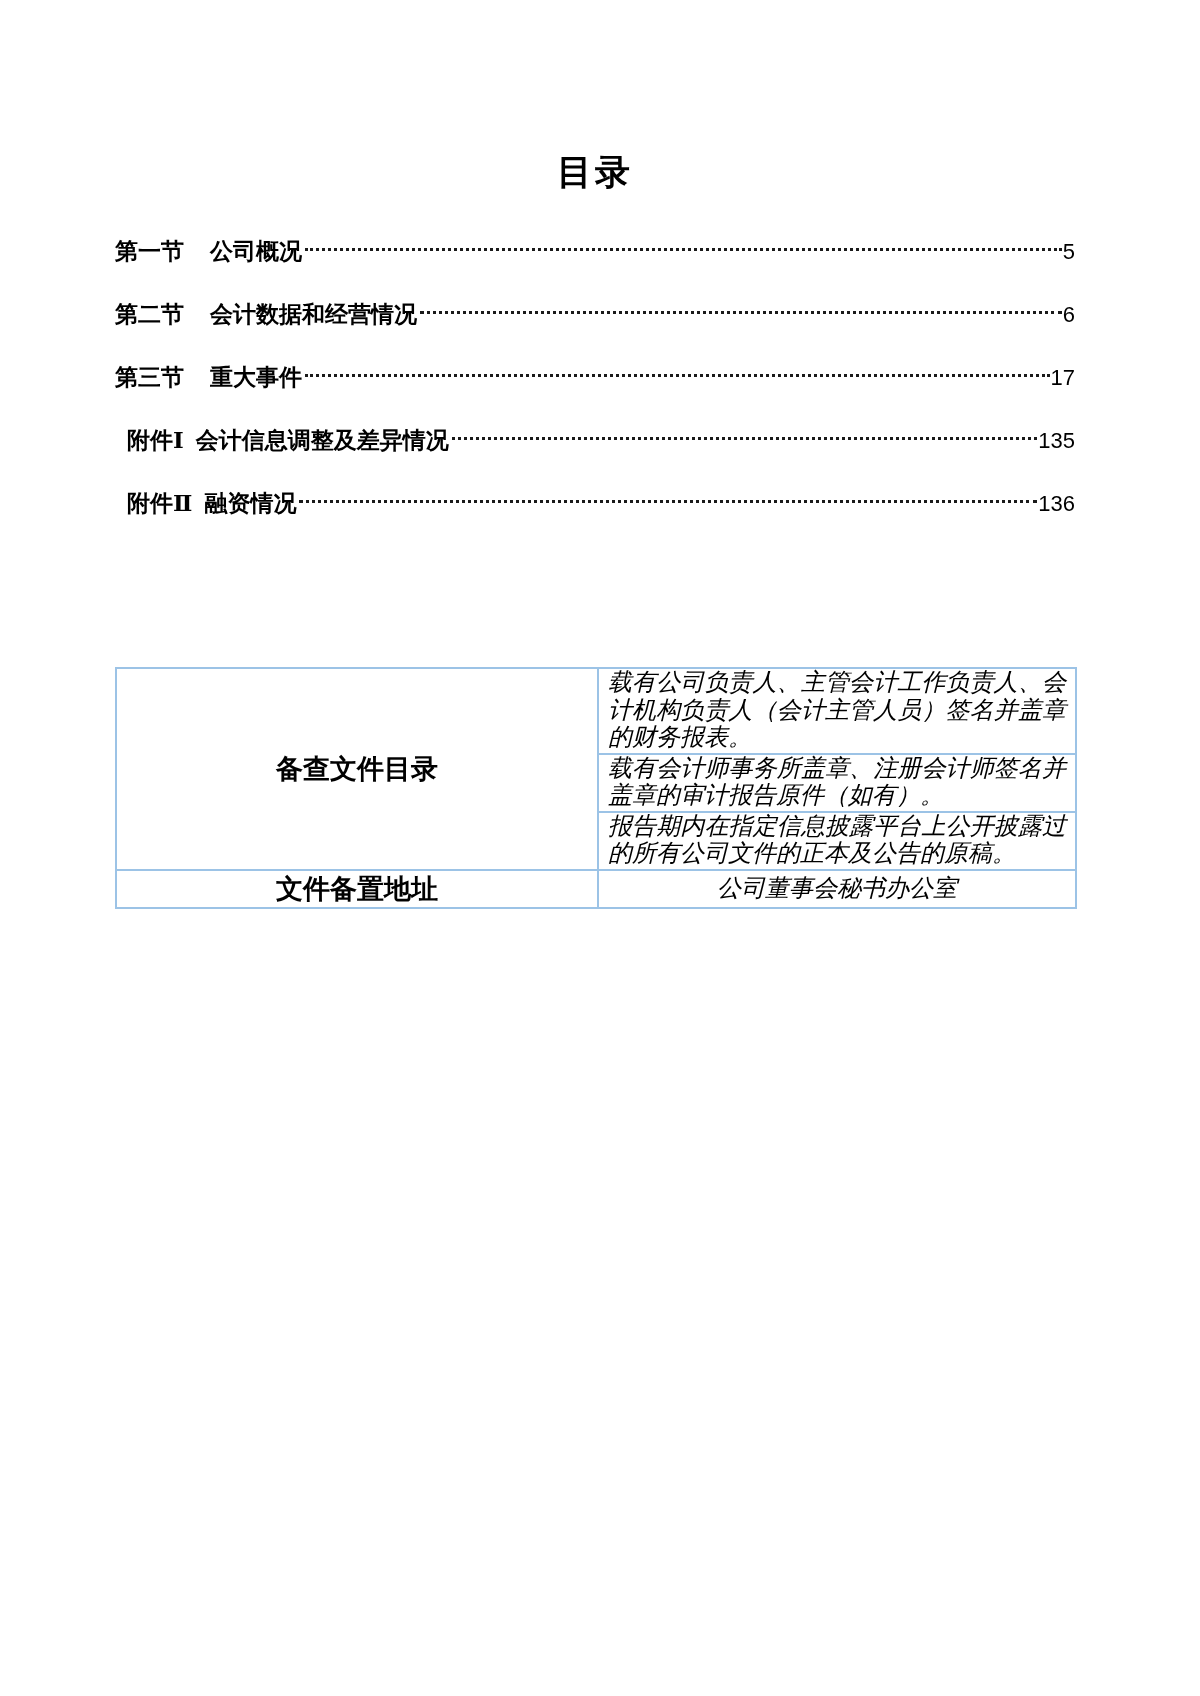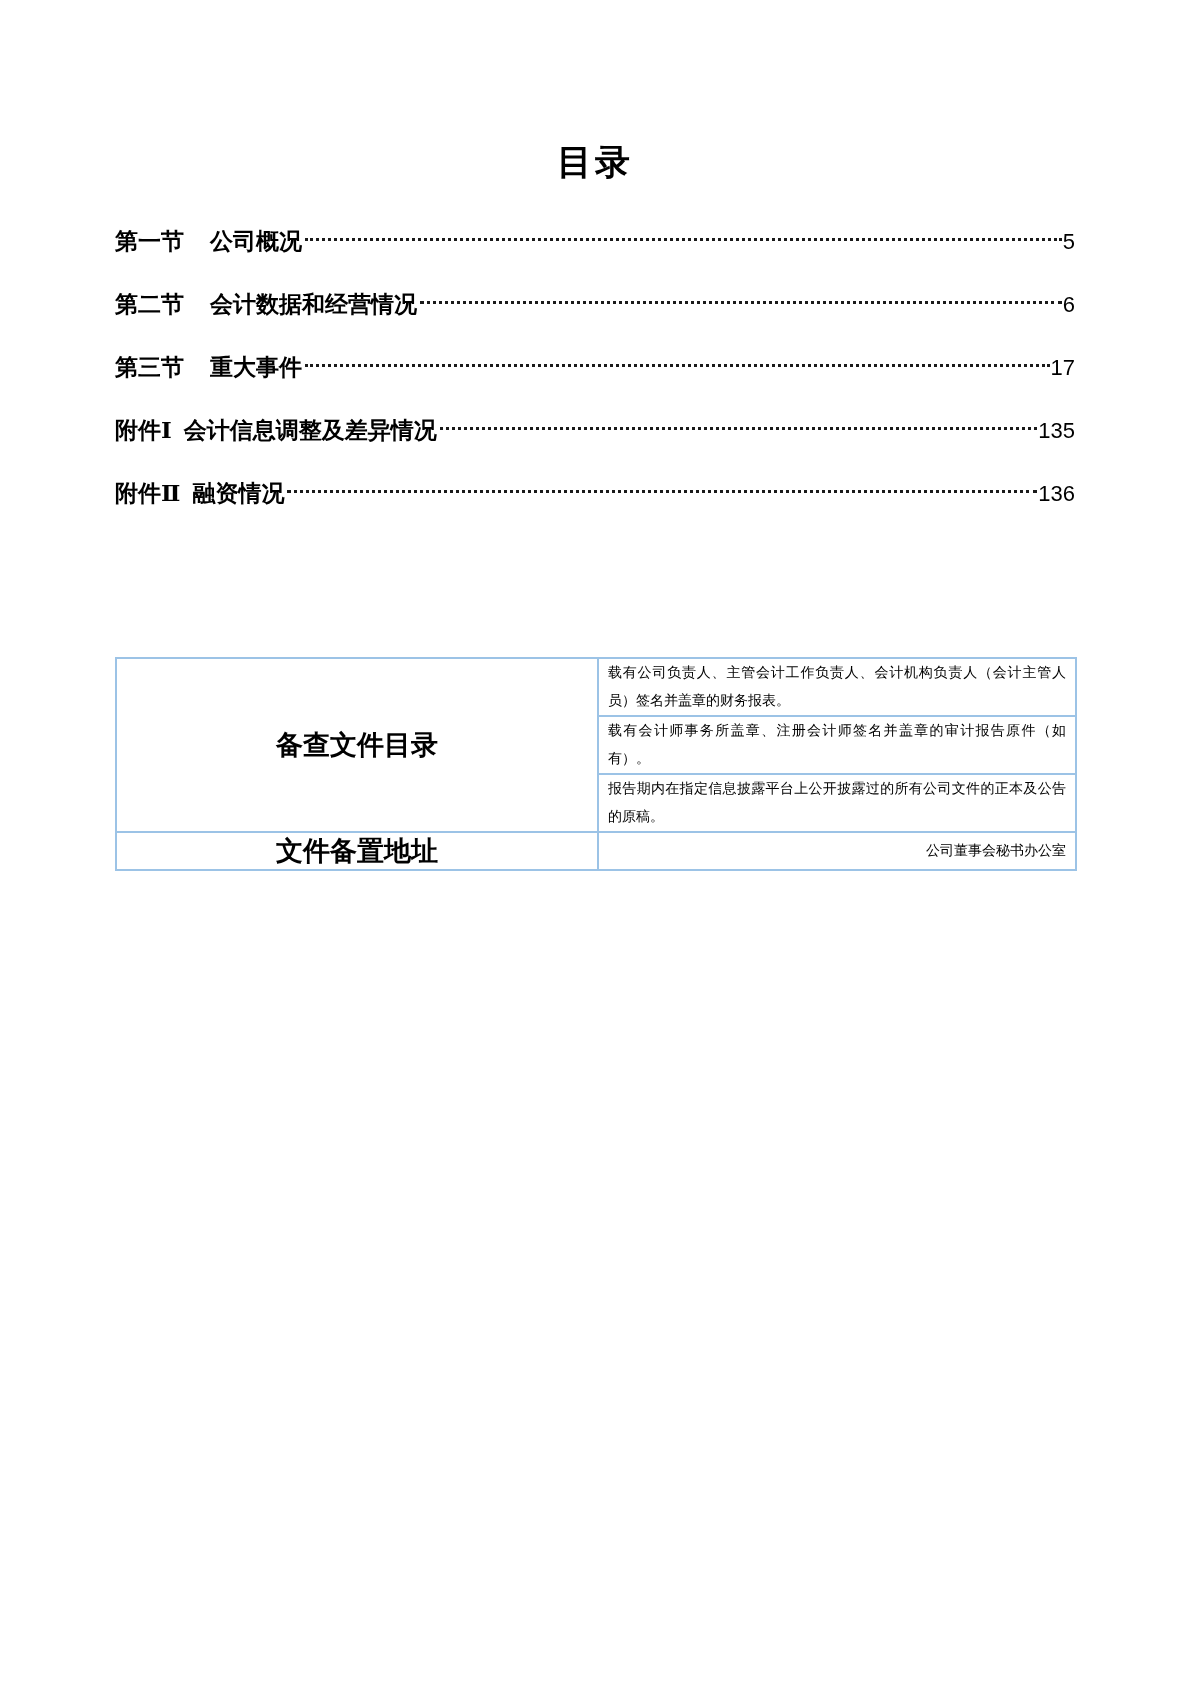--- a/index.html
+++ b/index.html
@@ -15,7 +15,7 @@
   .page {
     position: absolute;
     left: 115px;
-    top: 0;
+    top: 10px;
     width: 960px;
   }
   .doc-title {

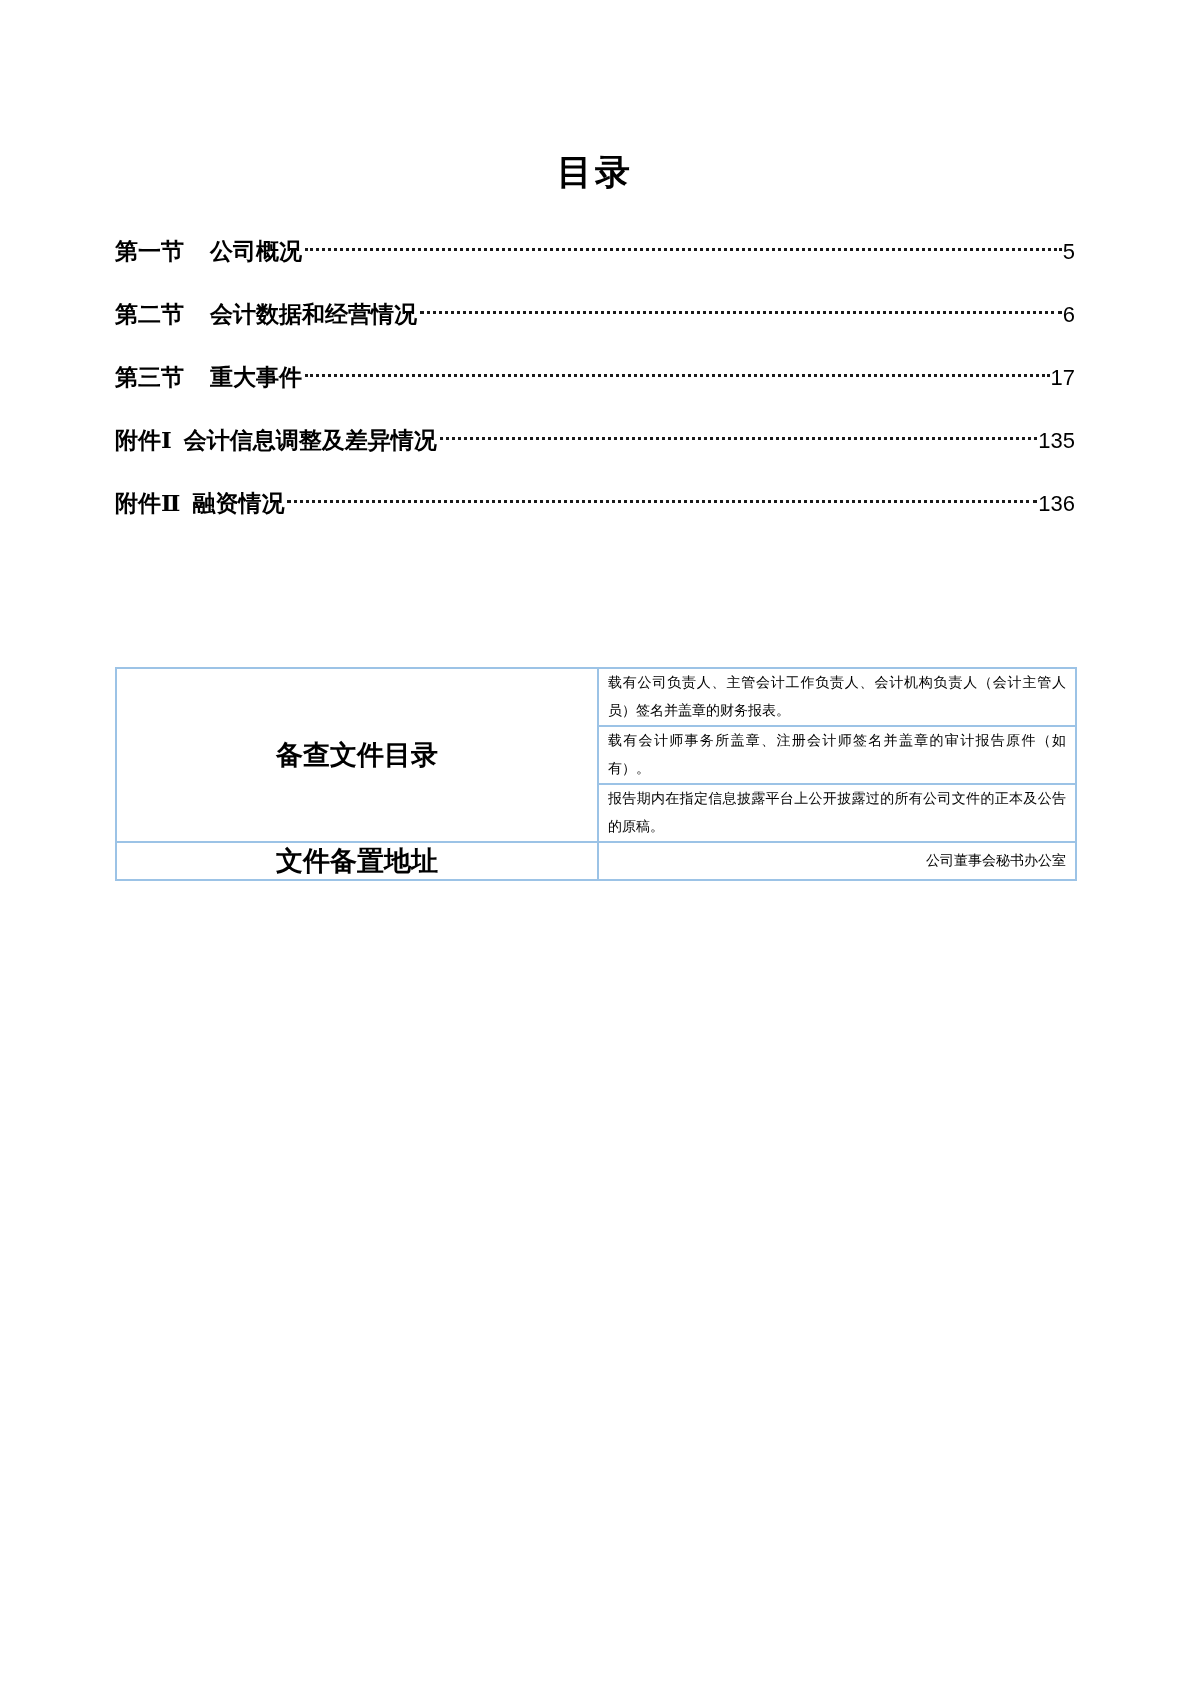--- a/index.html
+++ b/index.html
@@ -47,6 +47,7 @@
   .toc-row.attachment .toc-label {
     min-width: 0;
     margin-right: 12px;
+    margin-left: 12px;
   }
   .toc-title { flex: 0 0 auto; font-family: Liberation Serif, serif; }
   .toc-dots {

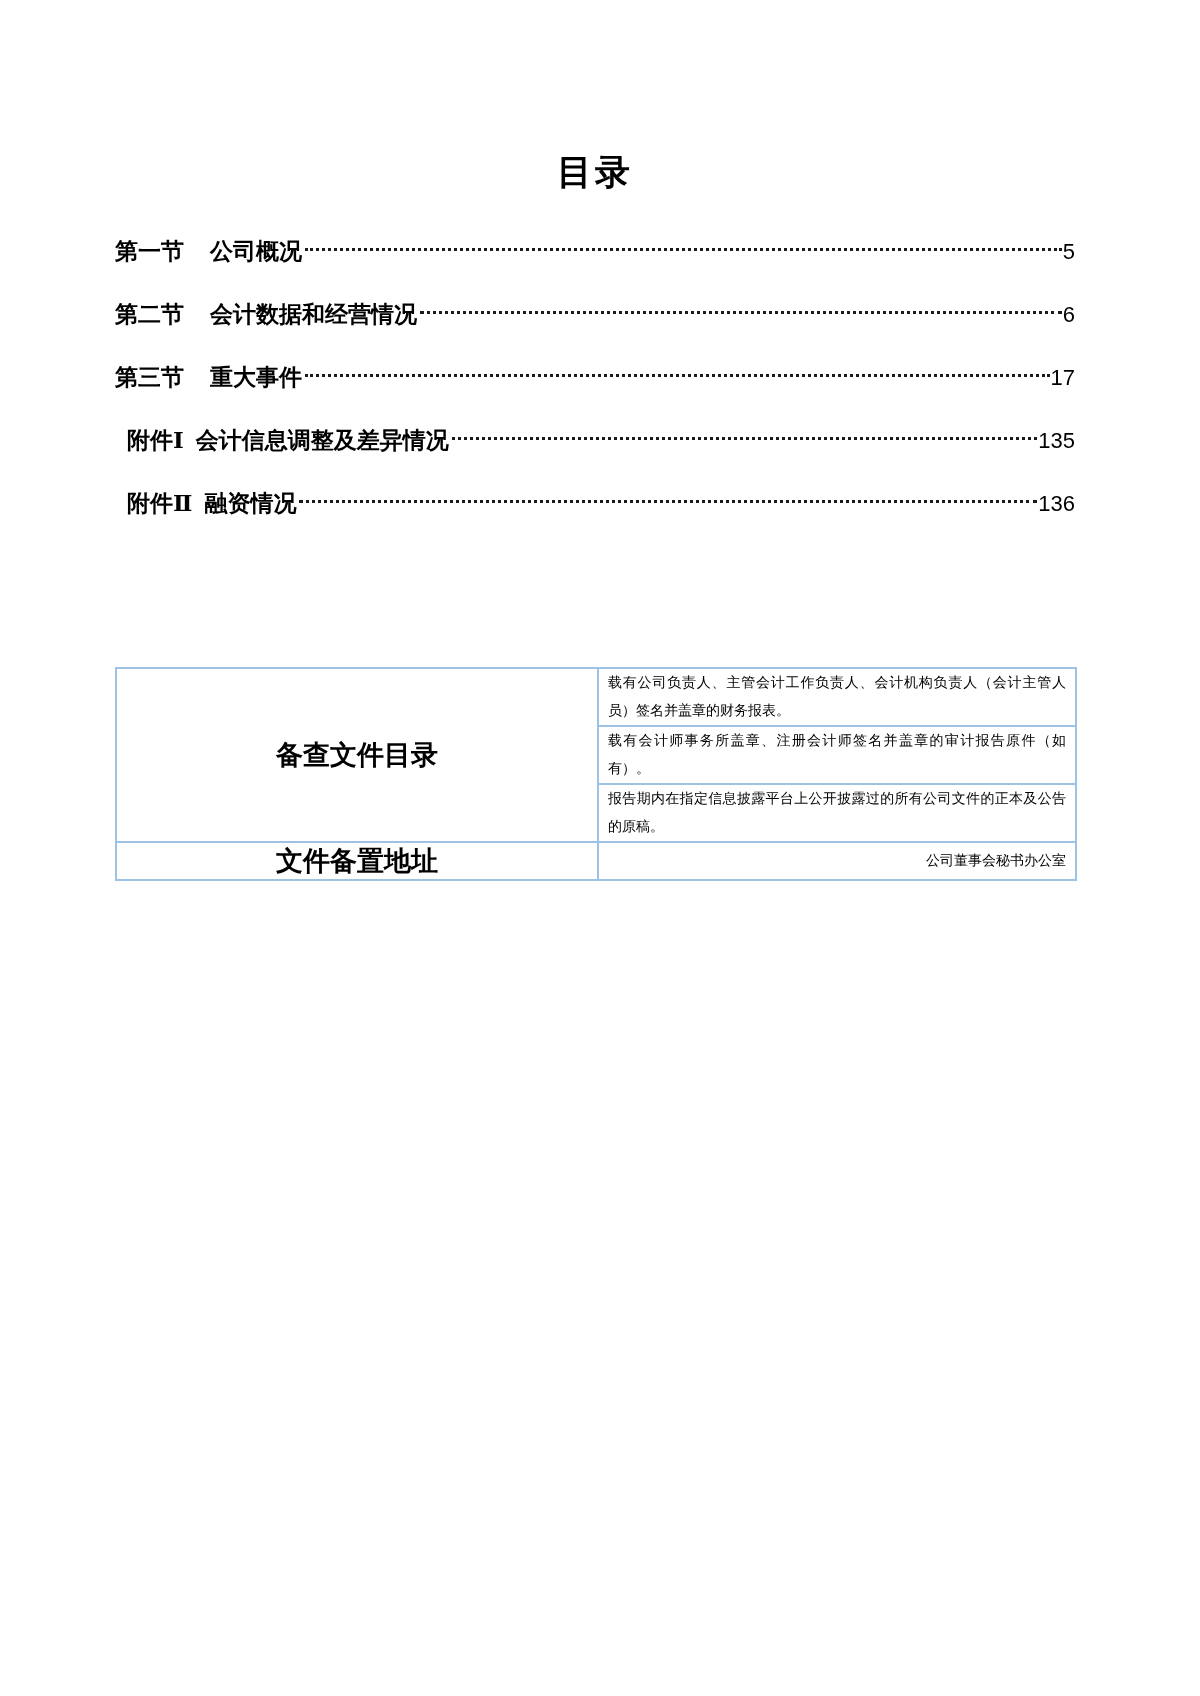--- a/index.html
+++ b/index.html
@@ -80,12 +80,13 @@
   }
   .value-cell {
     width: 478px;
-    font-size: 14px;
+    font-size: 24px;
     line-height: 27.5px;
     padding: 0 9px 1px 9px;
     text-align: justify;
     text-justify: inter-character;
     vertical-align: top;
+    font-style: italic;
   }
   .value-cell.single-line {
     text-align: right;

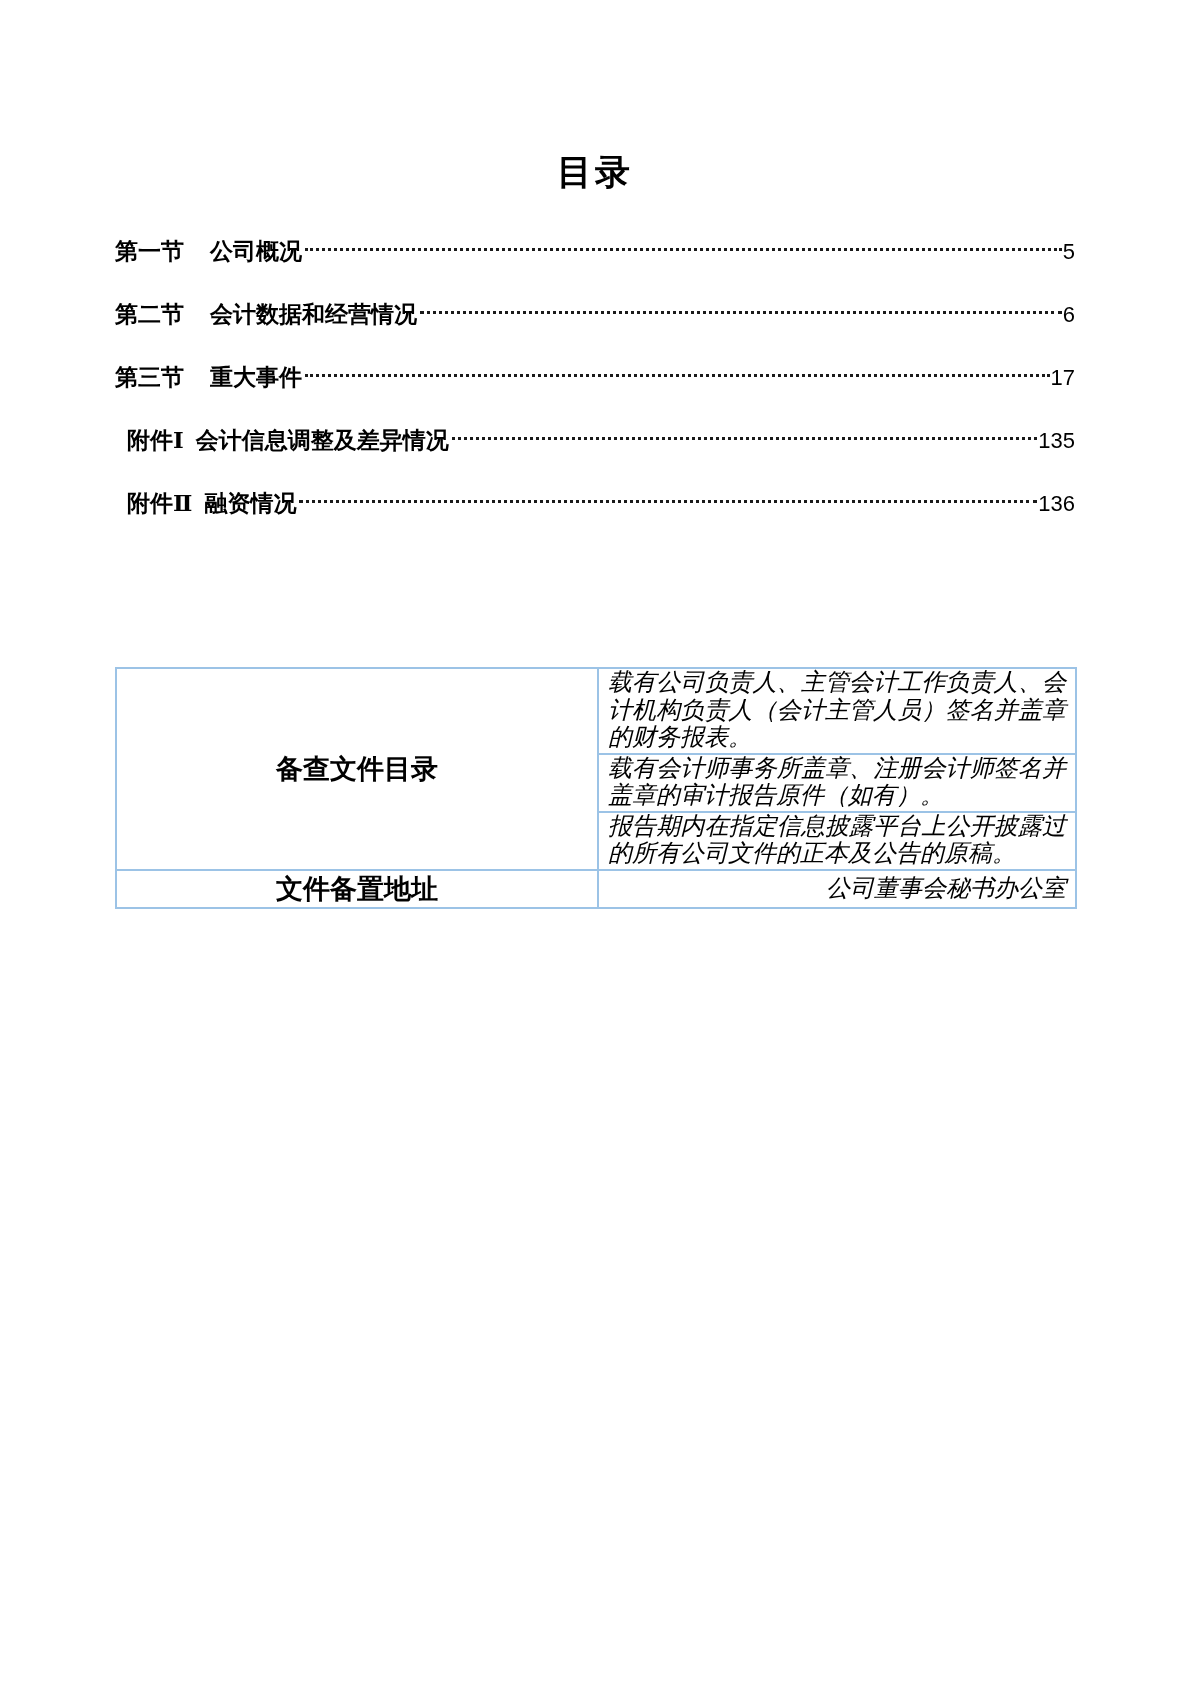--- a/index.html
+++ b/index.html
@@ -89,7 +89,7 @@
     font-style: italic;
   }
   .value-cell.single-line {
-    text-align: right;
+    text-align: center;
     line-height: 26px;
   }
   .row4 td { height: 28px; }

